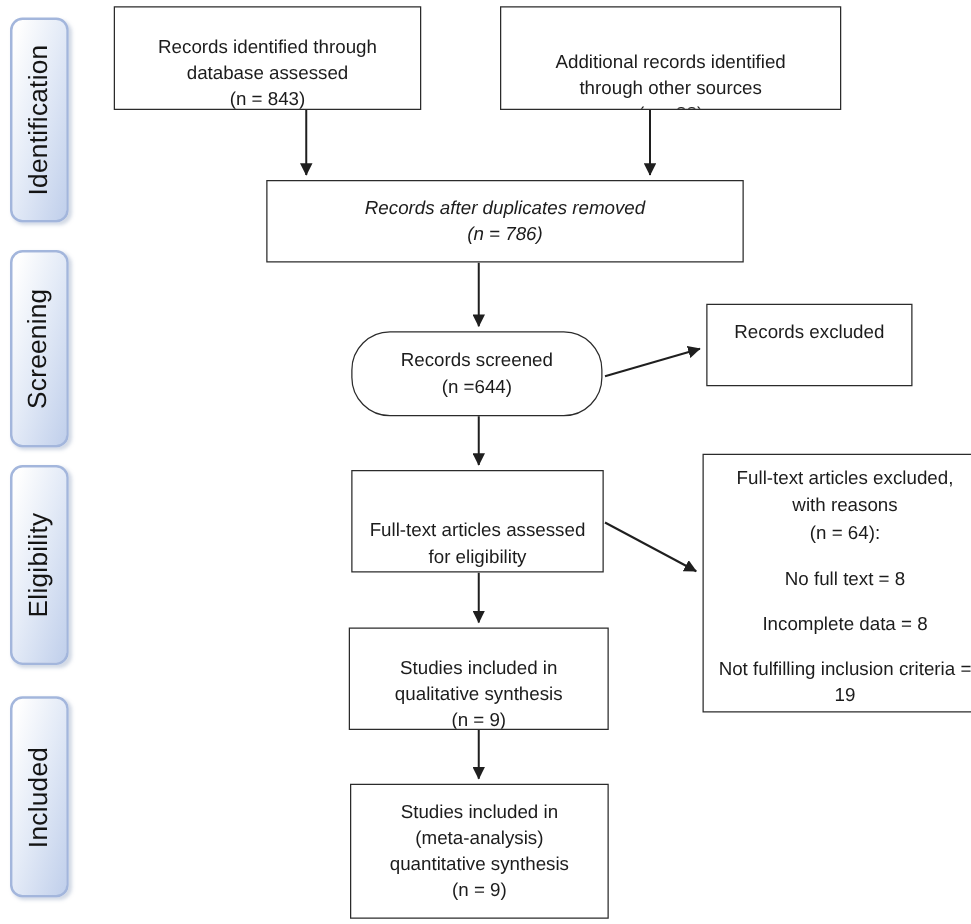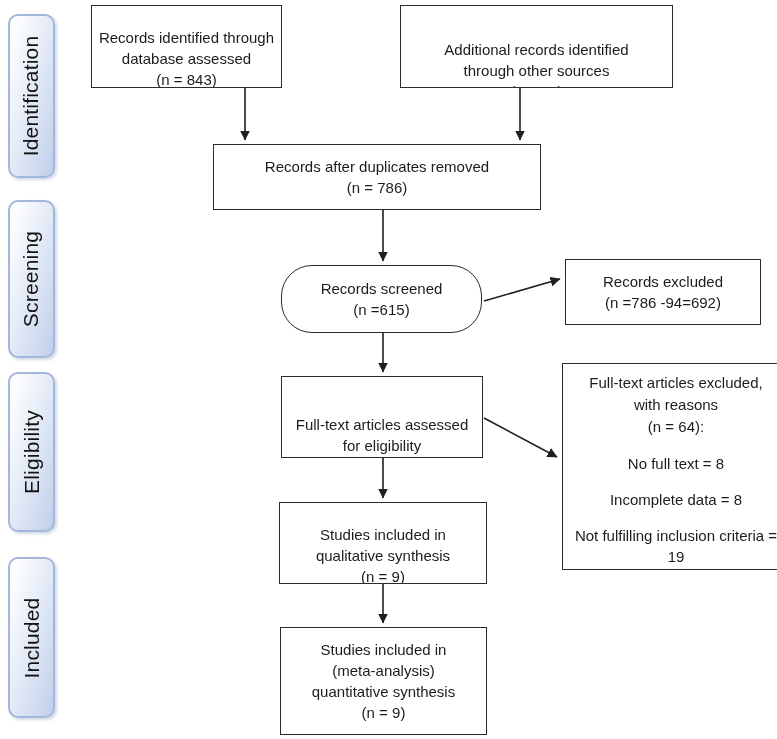--- a/index.html
+++ b/index.html
@@ -17,7 +17,7 @@
     text-align:center; font-size:15px; line-height:21px; overflow:hidden;
   }
   .fbox div { white-space:nowrap; }
-  .box-identified   { left:91px;  top:5px;   width:191px; height:83px;  padding-top:21px; }
+  .box-identified   { left:91px;  top:5px;   width:246px; height:83px;  padding-top:21px; }
   .box-additional   { left:400px; top:5px;   width:273px; height:83px;  padding-top:33px; }
   .box-dedup        { left:213px; top:144px; width:328px; height:66px;  padding-top:11px; }
   .box-screened     { left:281px; top:265px; width:201px; height:68px;  padding-top:12px;border-radius:31px; }

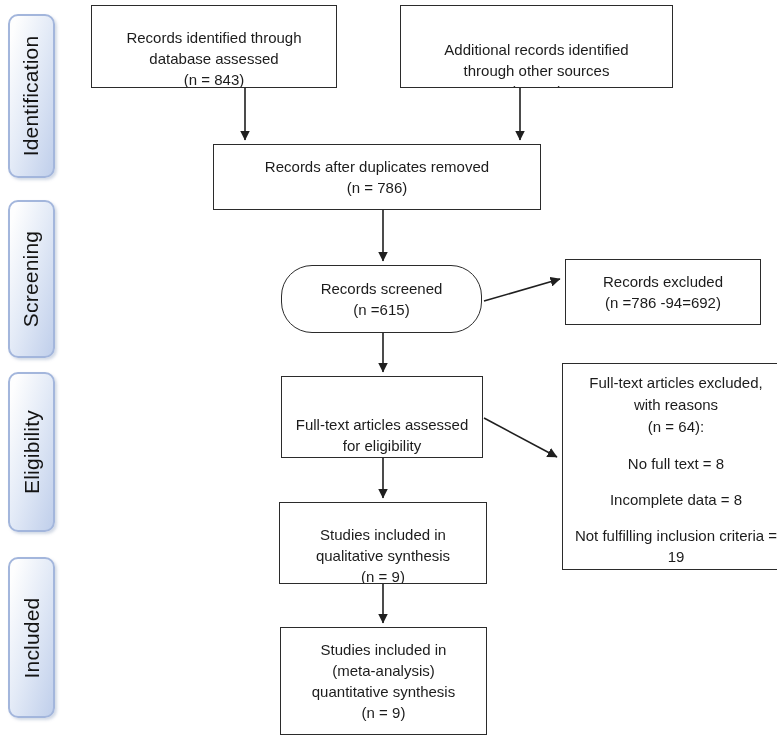--- a/index.html
+++ b/index.html
@@ -19,7 +19,7 @@
   .fbox div { white-space:nowrap; }
   .box-identified   { left:91px;  top:5px;   width:246px; height:83px;  padding-top:21px; }
   .box-additional   { left:400px; top:5px;   width:273px; height:83px;  padding-top:33px; }
-  .box-dedup        { left:213px; top:144px; width:328px; height:66px;  padding-top:11px; }
+  .box-dedup        { left:213px; top:144px; width:382px; height:66px;  padding-top:11px;font-style:italic; }
   .box-screened     { left:281px; top:265px; width:201px; height:68px;  padding-top:12px;border-radius:31px; }
   .box-rec-excluded { left:565px; top:243px; width:196px; height:66px;  padding-top:11px;margin-top:16px; }
   .box-fulltext     { left:281px; top:376px; width:202px; height:82px;  padding-top:37px; }

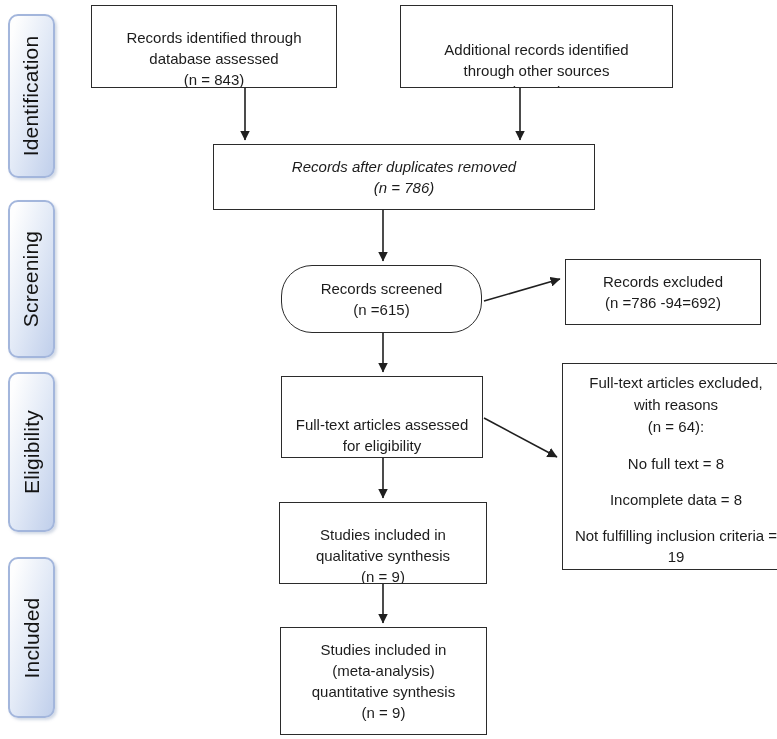--- a/index.html
+++ b/index.html
@@ -21,7 +21,7 @@
   .box-additional   { left:400px; top:5px;   width:273px; height:83px;  padding-top:33px; }
   .box-dedup        { left:213px; top:144px; width:382px; height:66px;  padding-top:11px;font-style:italic; }
   .box-screened     { left:281px; top:265px; width:201px; height:68px;  padding-top:12px;border-radius:31px; }
-  .box-rec-excluded { left:565px; top:243px; width:196px; height:66px;  padding-top:11px;margin-top:16px; }
+  .box-rec-excluded { left:565px; top:243px; width:165px; height:66px;  padding-top:11px; }
   .box-fulltext     { left:281px; top:376px; width:202px; height:82px;  padding-top:37px; }
   .box-ft-excluded  { left:562px; top:363px; width:228px; height:207px; padding-top:8px; line-height:22px; }
   .box-qualitative  { left:279px; top:502px; width:208px; height:82px;  padding-top:21px; }

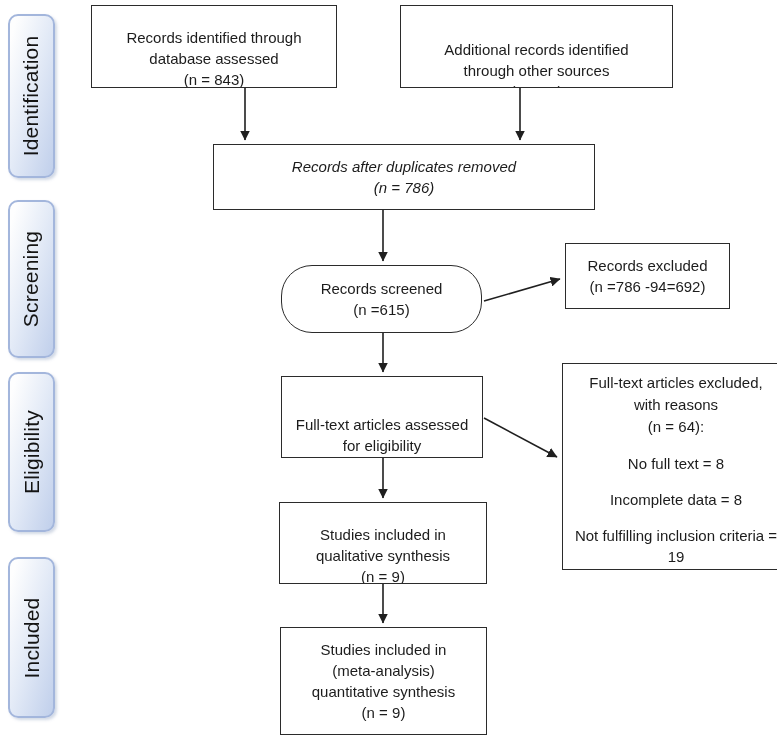--- a/index.html
+++ b/index.html
@@ -109,7 +109,6 @@
 
   <div class="fbox box-rec-excluded">
     <div>Records excluded</div>
-    <div>(n =786 -94=692)</div>
   </div>
 
   <div class="fbox box-fulltext">

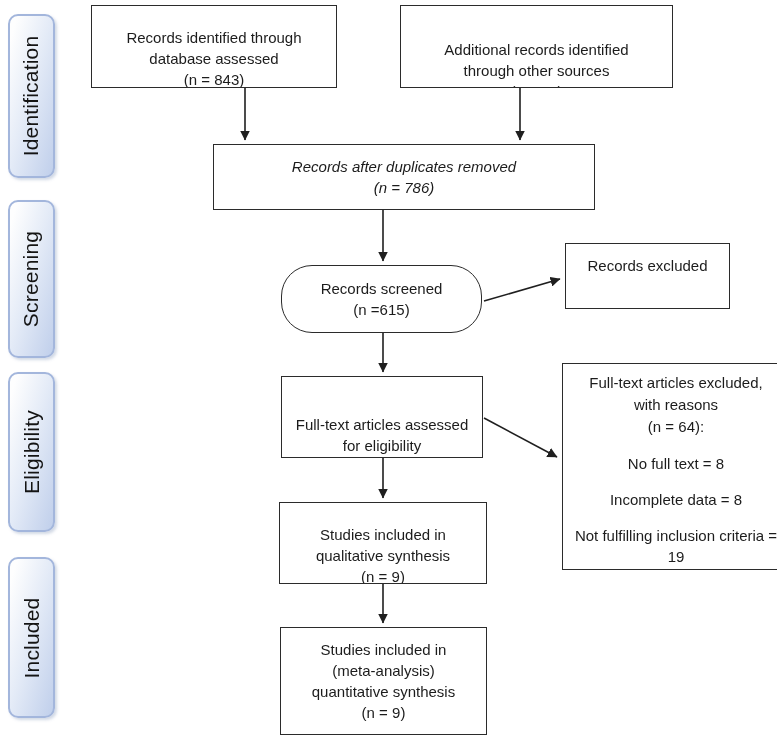--- a/index.html
+++ b/index.html
@@ -104,7 +104,7 @@
 
   <div class="fbox box-screened">
     <div>Records screened</div>
-    <div>(n =615)</div>
+    <div>(n =644)</div>
   </div>
 
   <div class="fbox box-rec-excluded">

